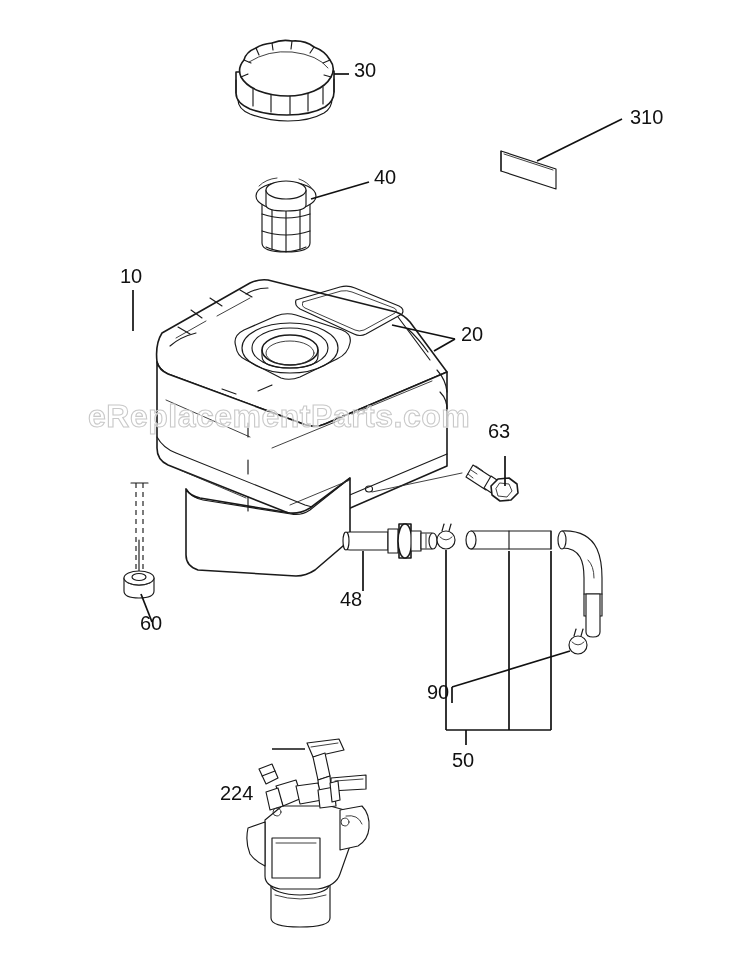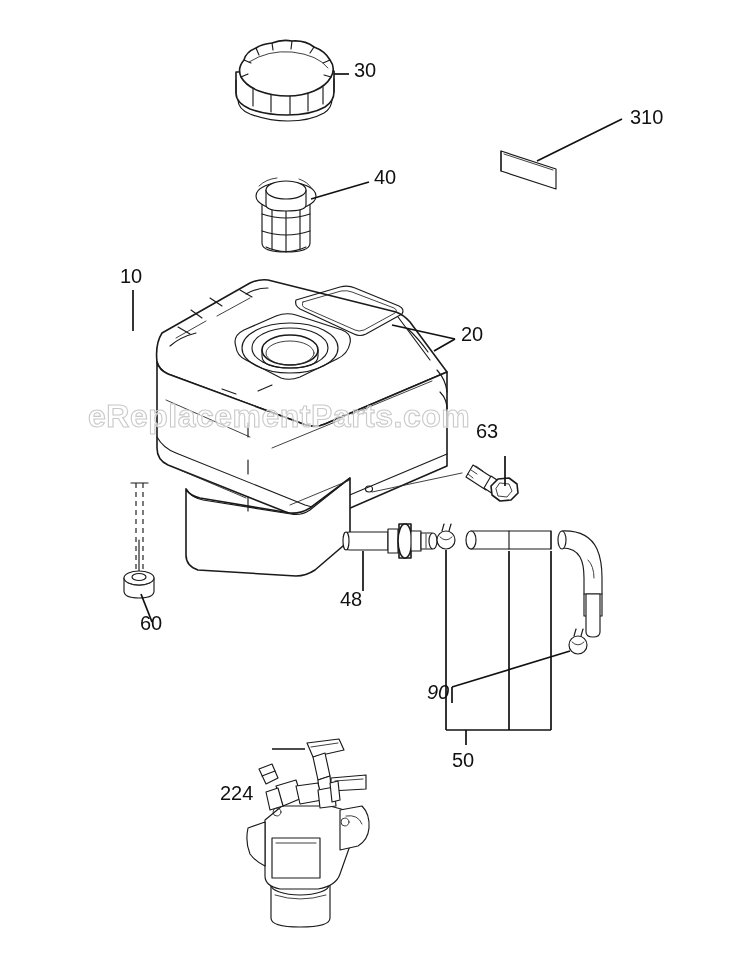--- a/index.html
+++ b/index.html
@@ -444,7 +444,7 @@
 
   <div class="callout" style="left:461px; top:324px;">20</div>
 
-  <div class="callout" style="left:476px; top:421px;">63</div>
+  <div class="callout" style="left:488px; top:421px;">63</div>
 
   <div class="callout" style="left:340px; top:589px;">48</div>
 

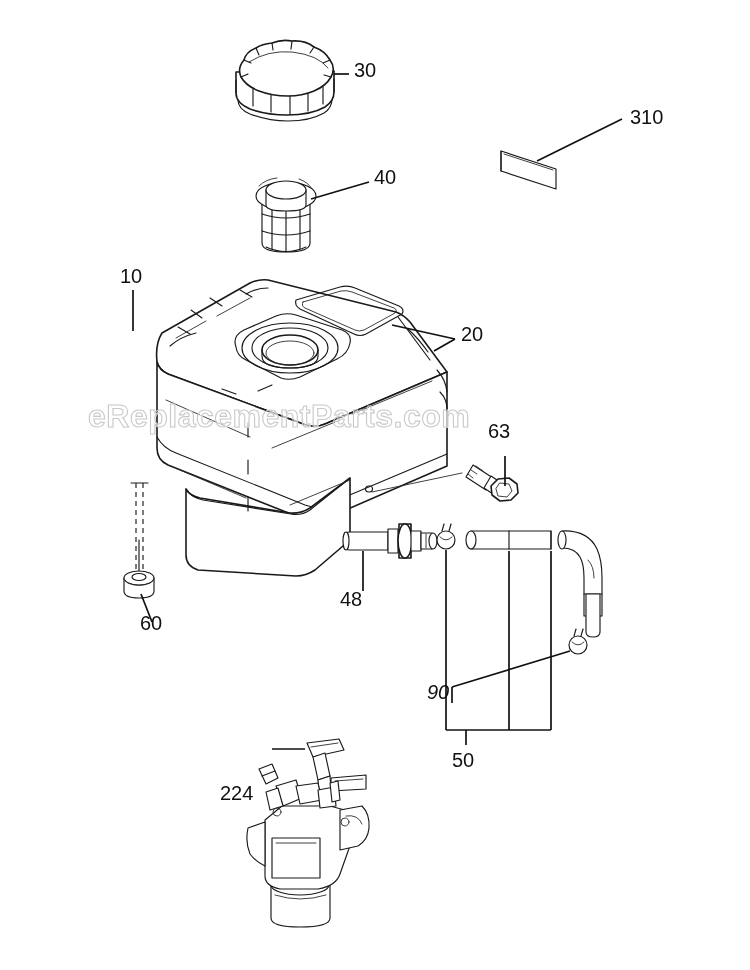--- a/index.html
+++ b/index.html
@@ -450,7 +450,7 @@
 
   <div class="callout" style="left:140px; top:613px;">60</div>
 
-  <div class="callout" style="left:427px; top:682px;font-style:italic;">90</div>
+  <div class="callout" style="left:427px; top:682px;">90</div>
 
   <div class="callout" style="left:452px; top:750px;">50</div>
 

